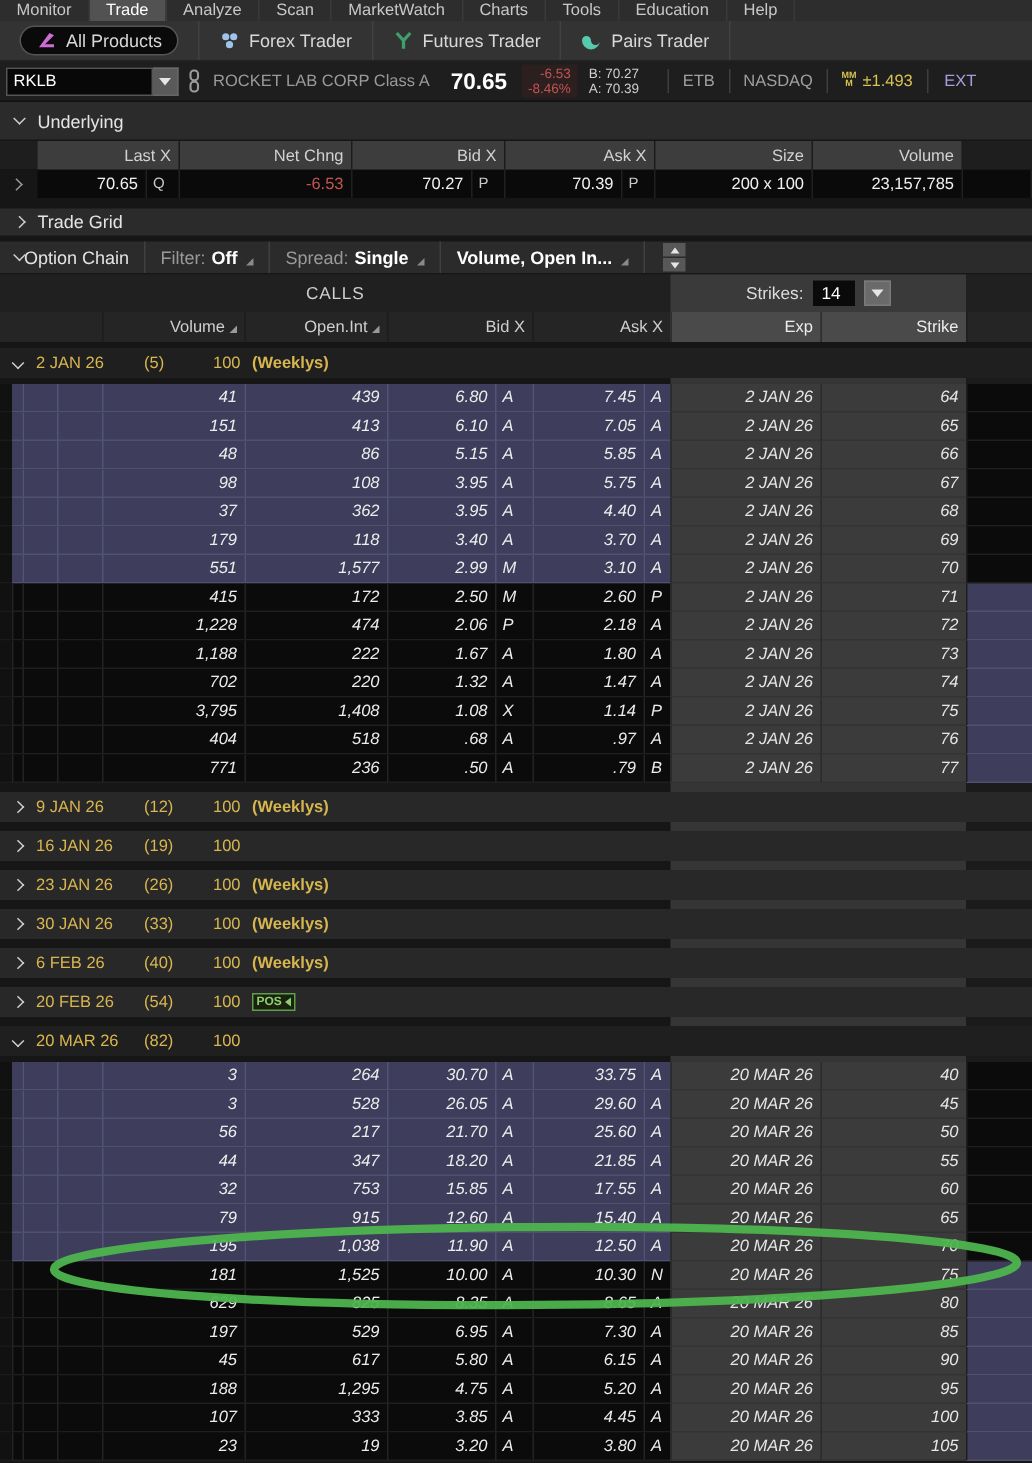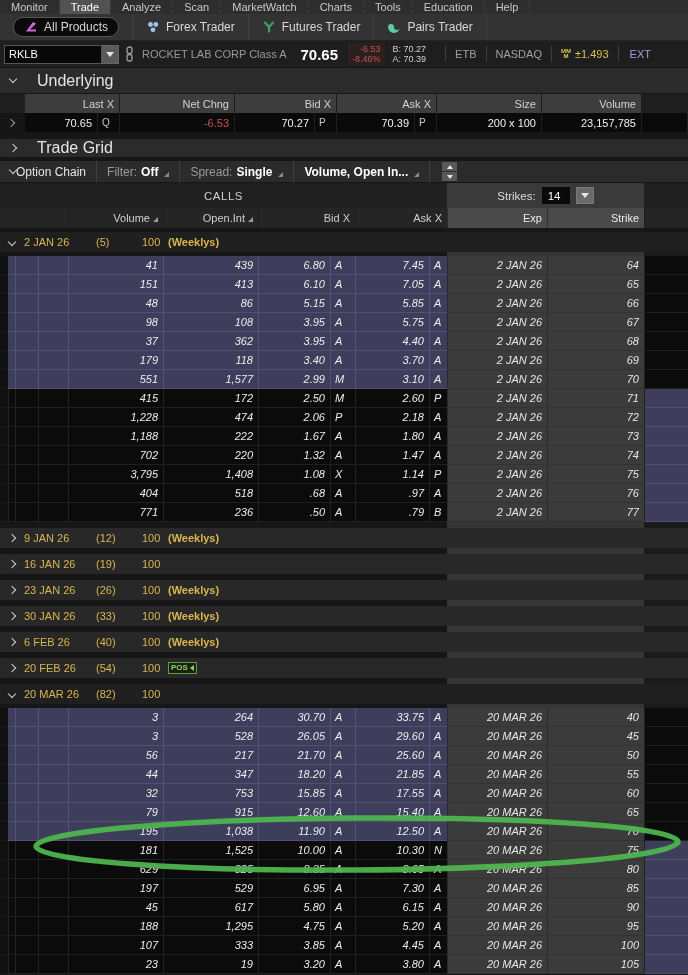--- a/index.html
+++ b/index.html
@@ -41,7 +41,7 @@
   .chev.dim { border-color:#9a9a9a; }
 
   
-  .sec-header { height:26px; background:#2b2b2b; display:flex; align-items:center; gap:21px; padding-left:10px; font-size:16px; color:#e4e4e4; border-bottom:1px solid #161616; }
+  .sec-header { height:26px; background:#2b2b2b; display:flex; align-items:center; gap:9px; padding-left:10px; font-size:12px; color:#e4e4e4; border-bottom:1px solid #161616; }
   .sec-header.slim { height:19px; }
   .spacer7 { height:7px; } .spacer3 { height:3px; } .spacer4 { height:4px; }
 

